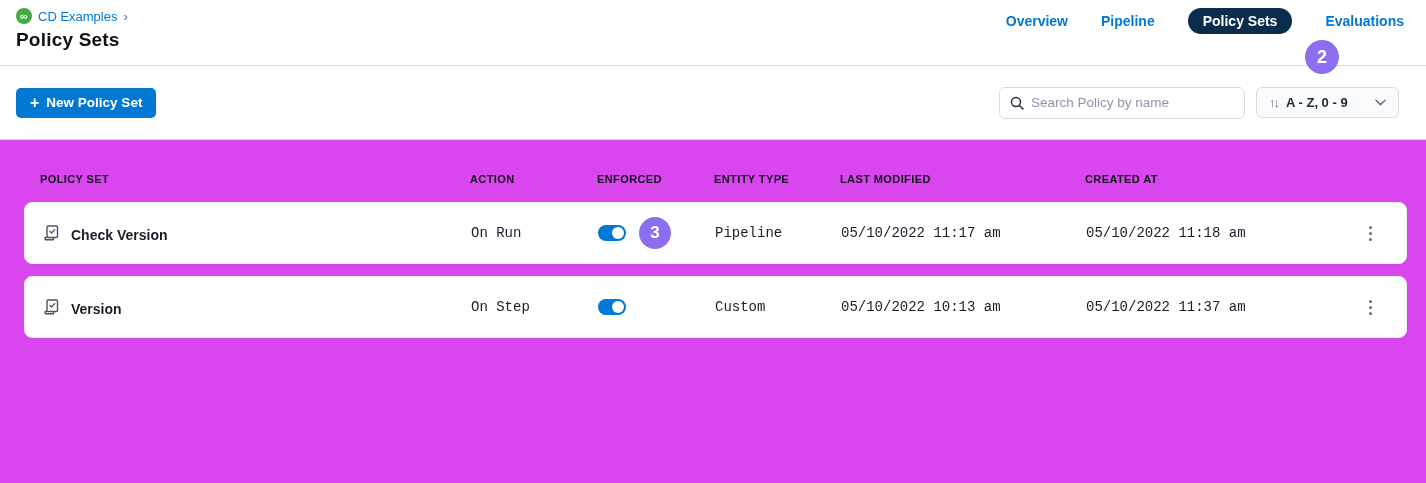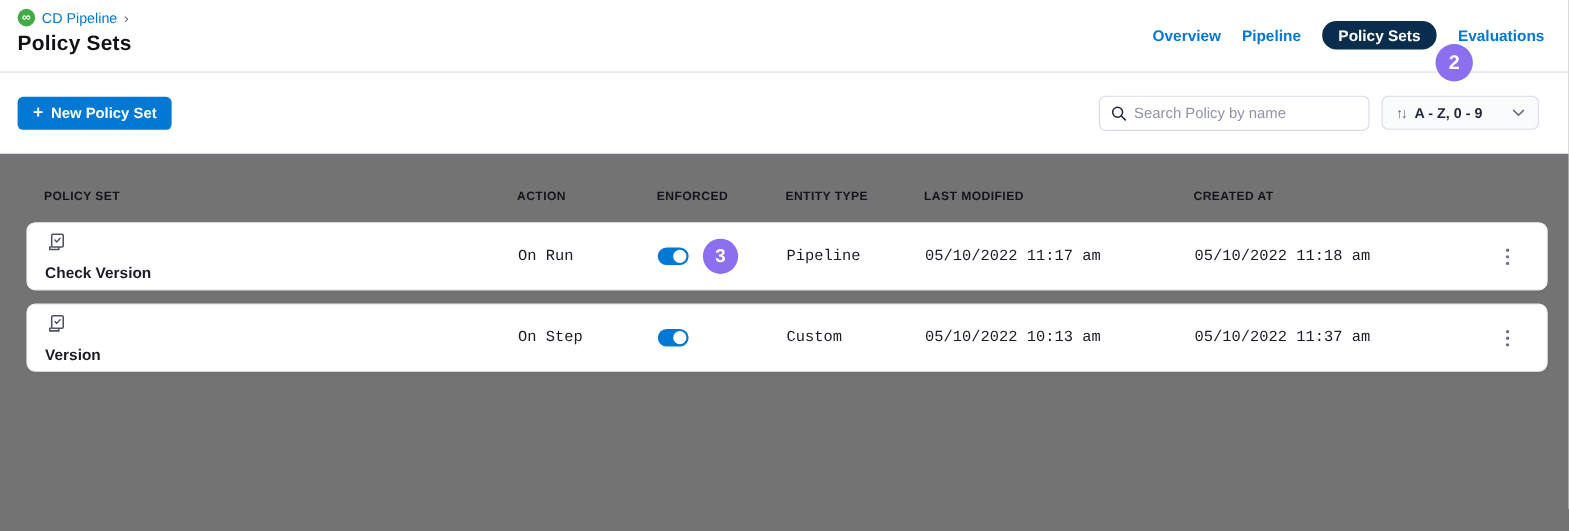--- a/index.html
+++ b/index.html
@@ -234,7 +234,7 @@
   <div>
     <div class="breadcrumb">
       <span class="cd-icon">∞</span>
-      <a>CD Pipeline</a>
+      <a>CD Examples</a>
       <span class="crumb-chev">›</span>
     </div>
     <h1 class="page-title">Policy Sets</h1>

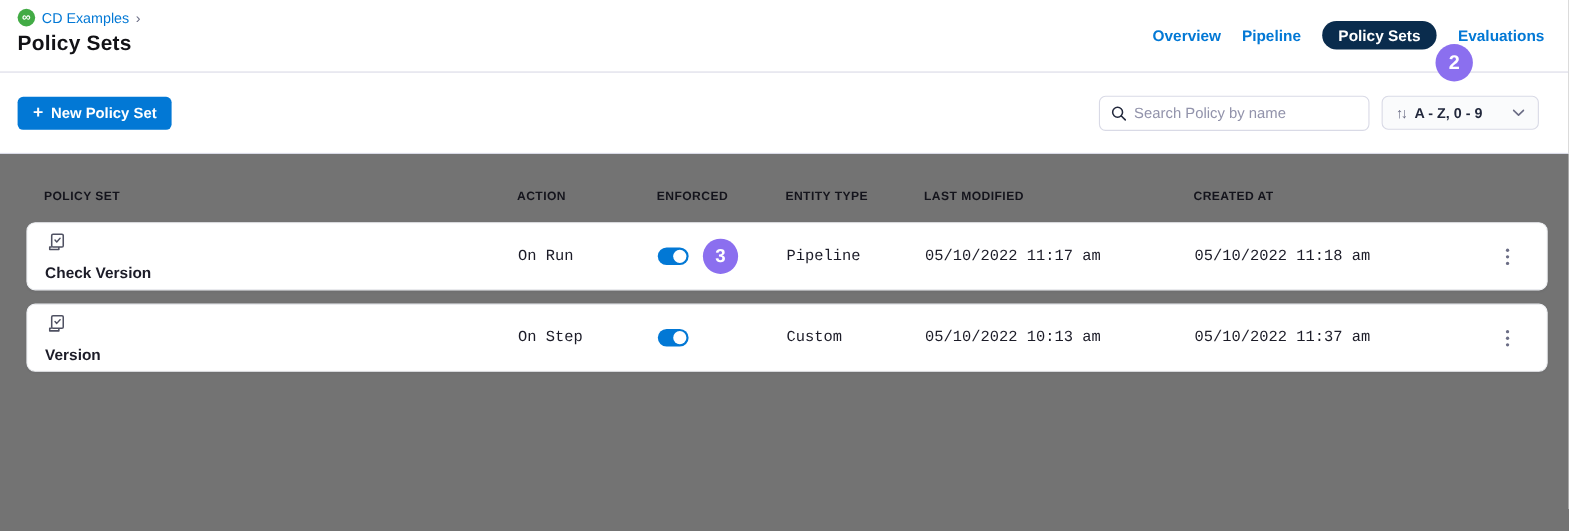--- a/index.html
+++ b/index.html
@@ -57,8 +57,7 @@
   .tabs {
     display: flex;
     align-items: center;
-    gap: 19px;
-    margin-top: 11px;
+    gap: 33px;
   }
   .tab {
     font-size: 14px;

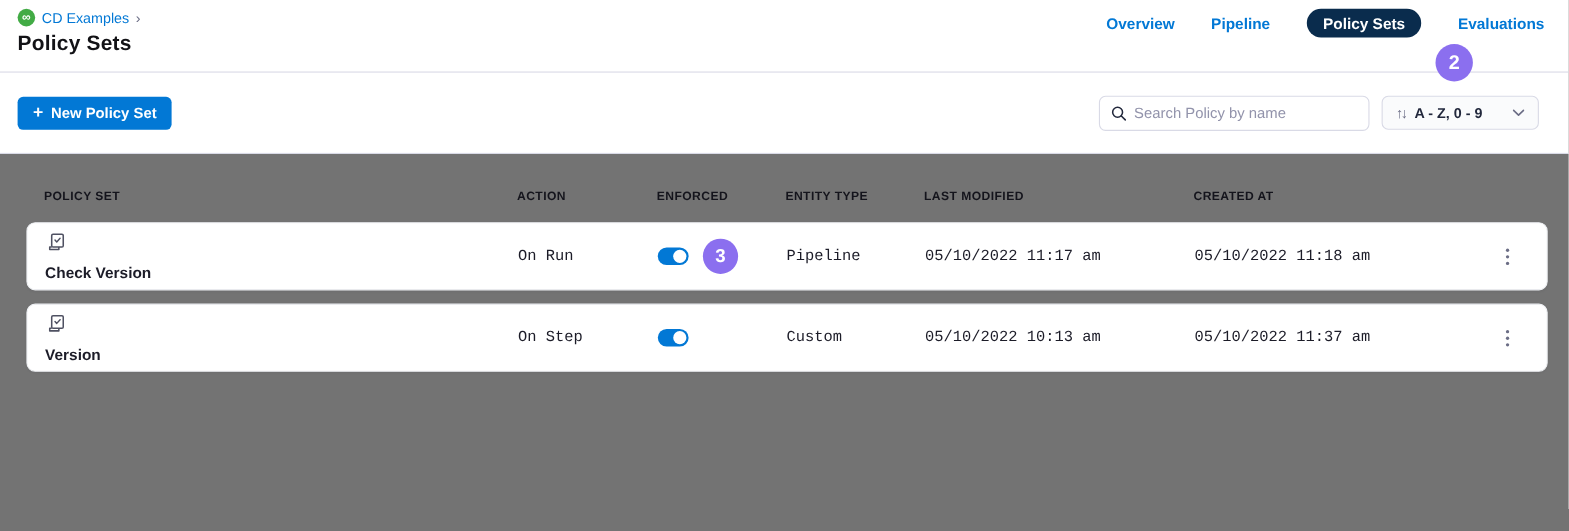--- a/index.html
+++ b/index.html
@@ -154,7 +154,7 @@
 
   
   .table-area {
-    background: #737373;
+    background: #d946ef;
     height: 343px;
     padding: 0 19px 0 24px;
   }

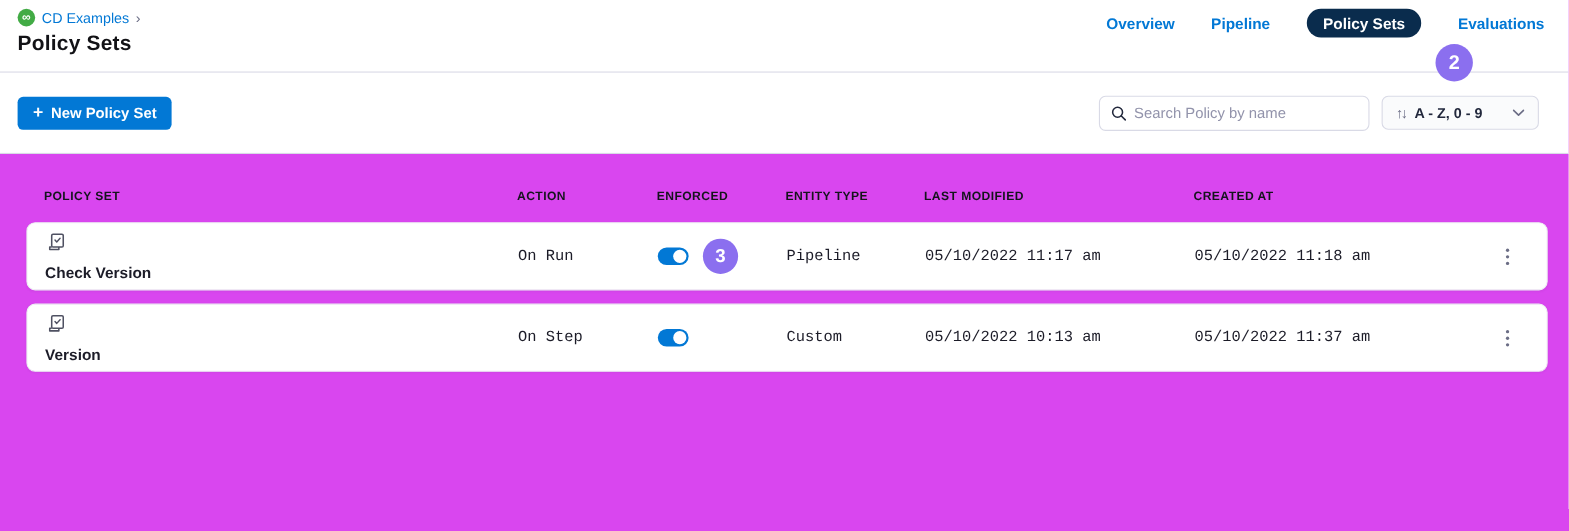--- a/index.html
+++ b/index.html
@@ -181,7 +181,7 @@
     box-shadow: 0 1px 2px rgba(40,41,61,0.05);
     cursor: pointer;
   }
-  .name-cell { display: flex; align-items: flex-start; gap: 10px; flex-direction: column; }
+  .name-cell { display: flex; align-items: flex-end; gap: 10px; }
   .name-cell .nm { font-size: 14px; font-weight: 700; color: #1c1c28; }
   .cell { font-size: 14px; color: #1c1c28; font-family: Liberation Mono, monospace; }
   .enforced-cell { display: flex; align-items: center; gap: 13px; }

